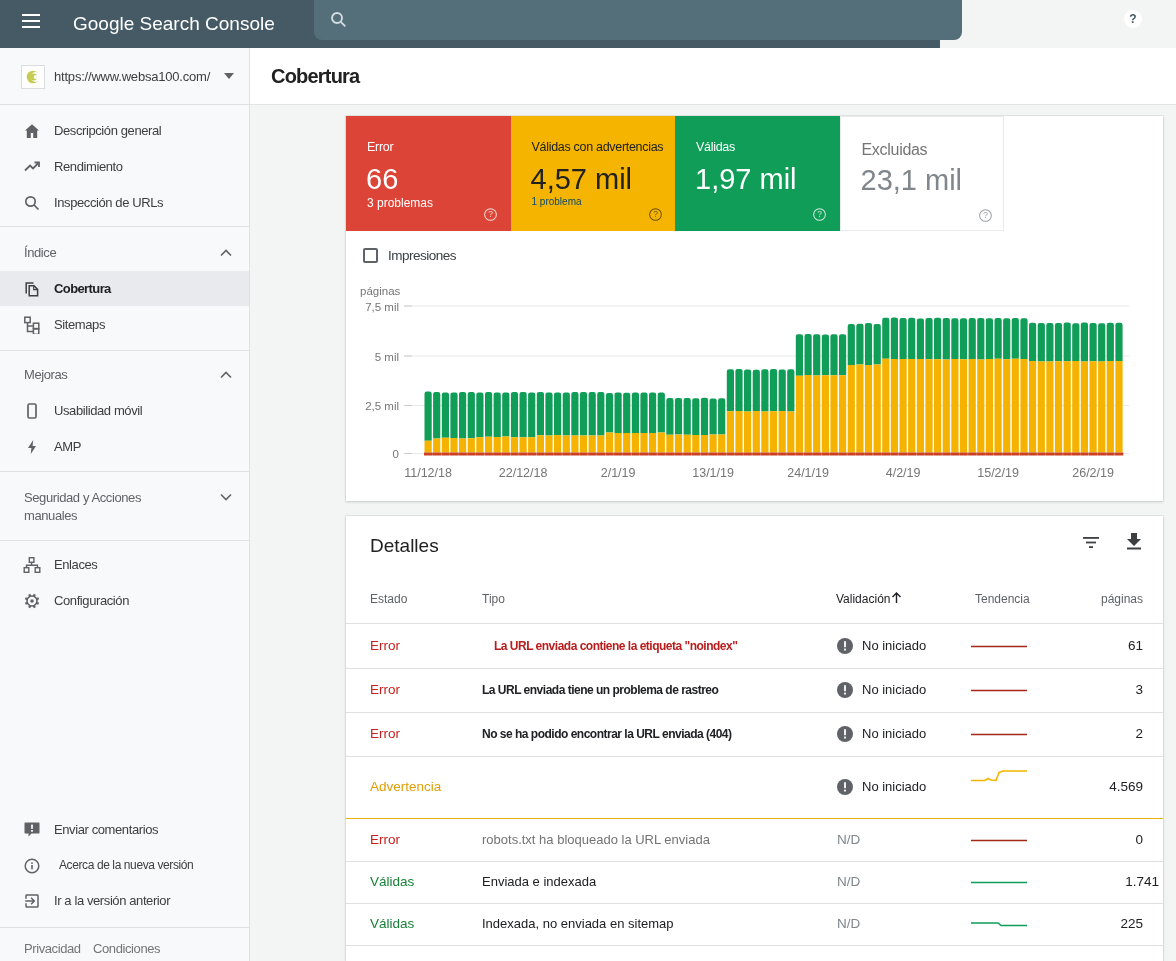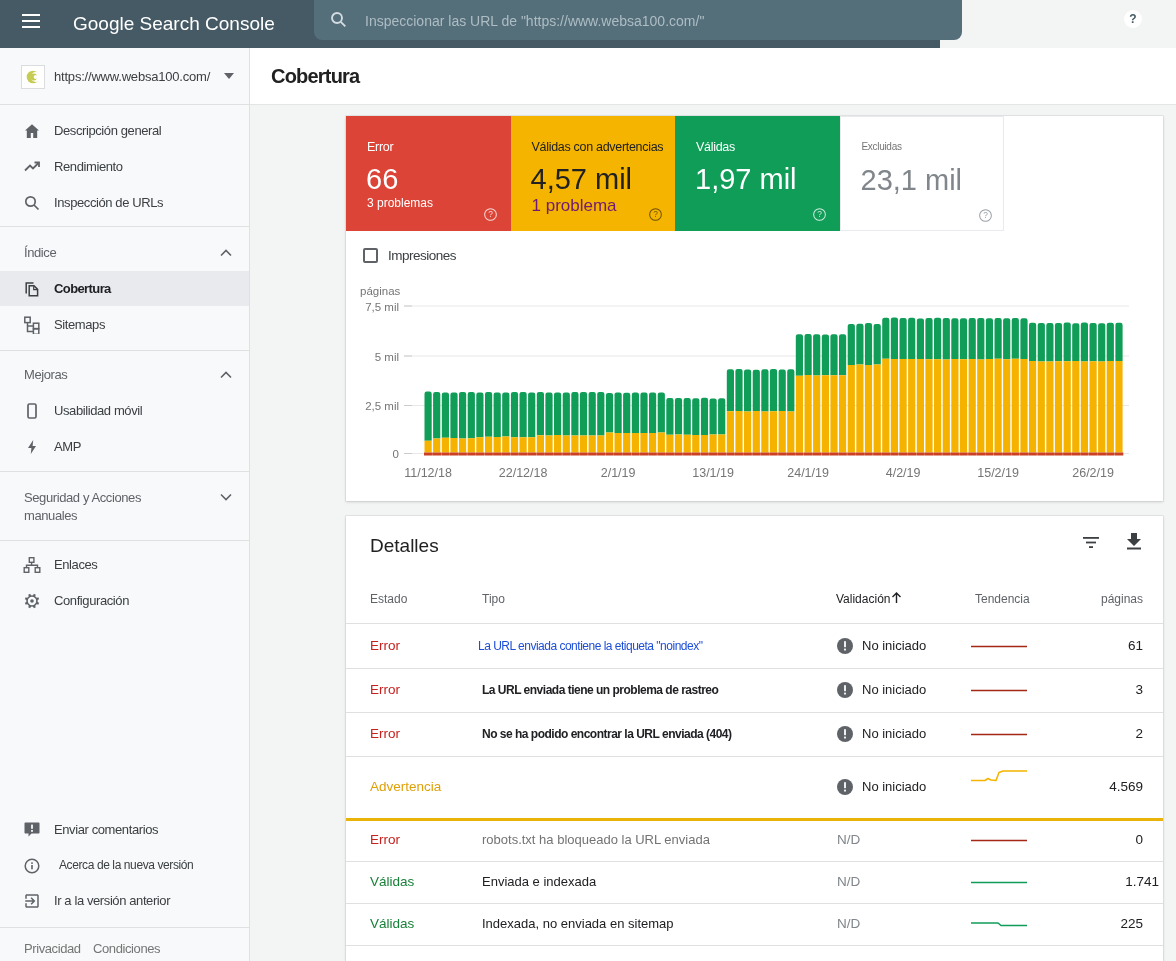--- a/index.html
+++ b/index.html
@@ -12,7 +12,6 @@
       <circle cx="7" cy="7" r="5" fill="none" stroke="#d3dce0" stroke-width="1.9"></circle>
       <path d="m10.8 10.8 4.5 4.5" stroke="#d3dce0" stroke-width="1.9"></path>
     </svg>
-    <div style="position:absolute;left:365px;top:13px;font-size:14px;color:#aebdc4">Inspeccionar las URL de "https://www.websa100.com/"</div>
     <div style="position:absolute;left:1124px;top:10px;width:18px;height:18px;border-radius:50%;background:#fff;text-align:center;line-height:18px;font-size:12px;font-weight:700;color:#455a64">?</div>
   </div>
 <div style="position:absolute;left:250px;top:48px;width:926px;height:56px;background:#fff;border-bottom:1px solid #e4e4e4"></div>

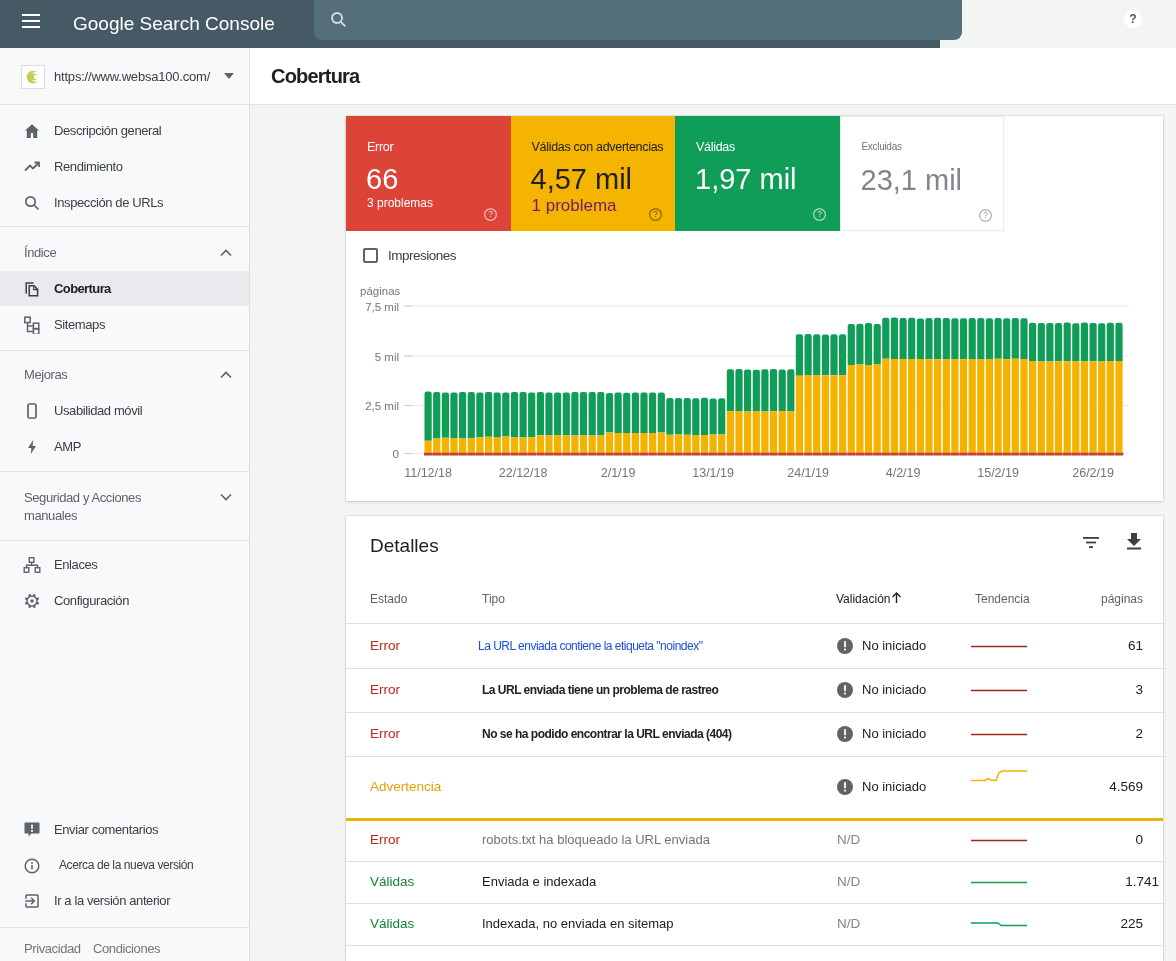--- a/index.html
+++ b/index.html
@@ -149,7 +149,7 @@
     </svg>
   </div>
 <div style="position:absolute;left:839.5px;top:116px;width:164.5px;height:115px;background:#fff;border:1px solid #e8eaed;box-sizing:border-box;">
-    <div style="position:absolute;left:21px;top:24px;font-size:10px;letter-spacing:-.3px;color:#757575;white-space:nowrap">Excluidas</div>
+    <div style="position:absolute;left:21px;top:24px;font-size:16px;letter-spacing:-.3px;color:#757575;white-space:nowrap">Excluidas</div>
     <div style="position:absolute;left:20px;top:47px;font-size:29px;color:#80868b;white-space:nowrap">23,1 mil</div>
     <svg style="position:absolute;left:138px;top:92px" width="13" height="13" viewBox="0 0 14 14">
       <circle cx="7" cy="7" r="6.3" fill="none" stroke="#9aa0a6" stroke-width="1.1"></circle>

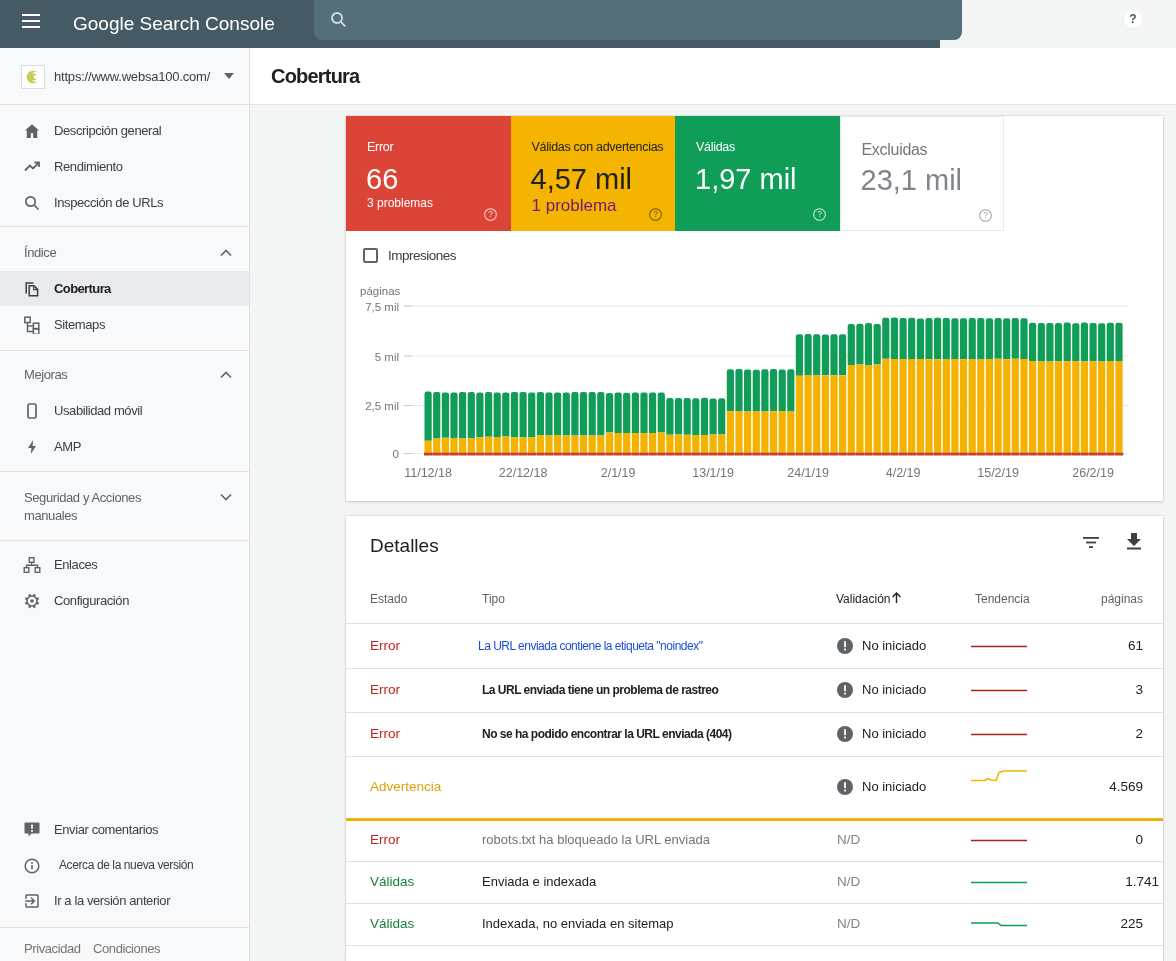--- a/index.html
+++ b/index.html
@@ -134,7 +134,7 @@
 <div style="position:absolute;left:510.5px;top:116px;width:164.5px;height:115px;background:#f4b400;">
     <div style="position:absolute;left:21px;top:24px;font-size:12.5px;letter-spacing:-.3px;color:#212121;white-space:nowrap">Válidas con advertencias</div>
     <div style="position:absolute;left:20px;top:47px;font-size:29px;color:#212121;white-space:nowrap">4,57 mil</div>
-    <div style="position:absolute;left:21px;top:80px;font-size:17px;color:#701a75">1 problema</div>
+    <div style="position:absolute;left:21px;top:80px;font-size:10px;color:#0c4a6e">1 problema</div>
     <svg style="position:absolute;left:138px;top:92px" width="13" height="13" viewBox="0 0 14 14">
       <circle cx="7" cy="7" r="6.3" fill="none" stroke="rgba(0,0,0,.55)" stroke-width="1.1"></circle>
       <text x="7" y="10.2" text-anchor="middle" font-size="9" font-family="Liberation Sans, sans-serif" fill="rgba(0,0,0,.55)">?</text>

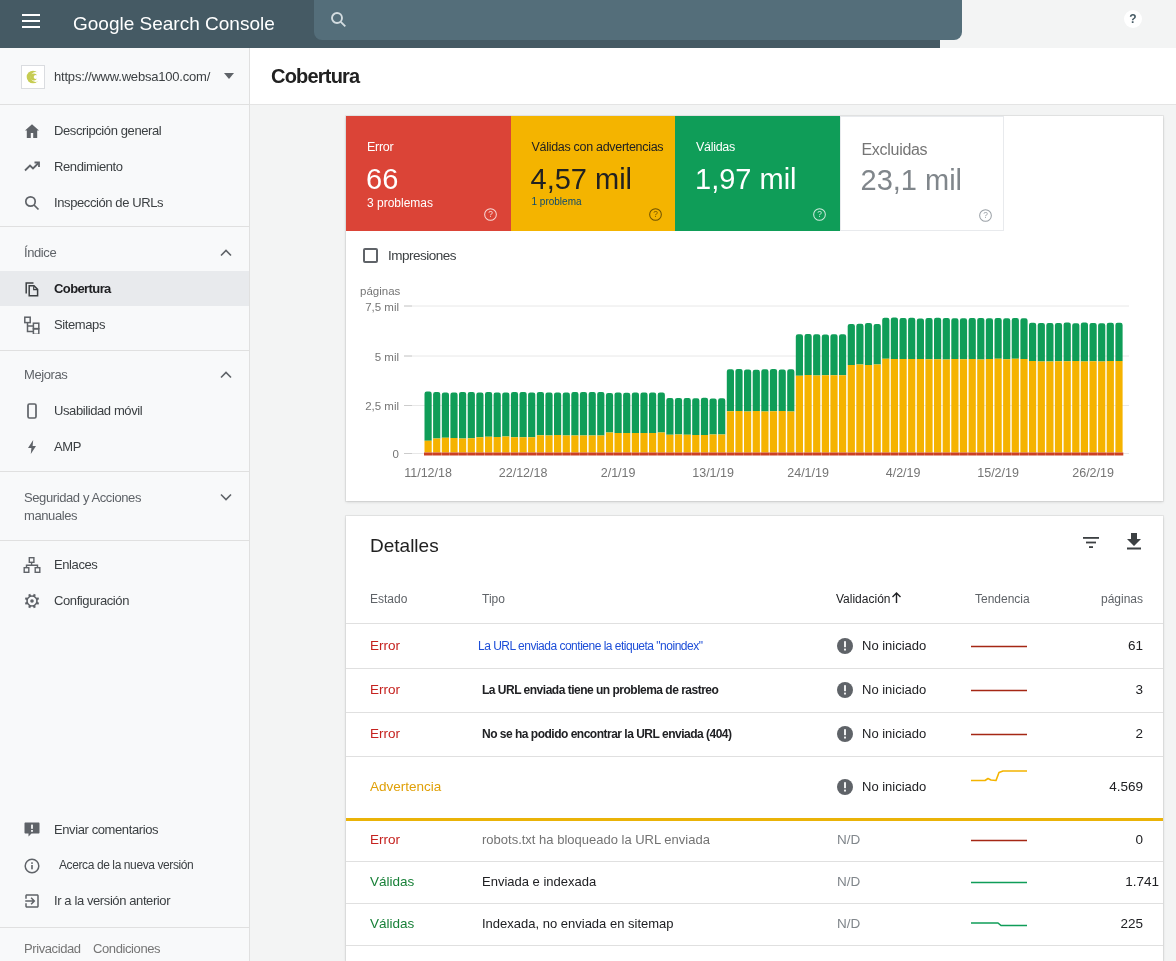--- a/index.html
+++ b/index.html
@@ -209,7 +209,7 @@
     </div>
     <div style="position:absolute;left:0;top:107px;width:817px;height:45px;border-bottom:1px solid #e0e0e0">
       <div style="position:absolute;left:24px;top:50%;margin-top:-8px;font-size:13.5px;color:#c5221f">Error</div>
-      <div style="position:absolute;left:132px;top:50%;transform:translateY(-50%);font-weight:400;letter-spacing:-.5px;font-size:12px;color:#1d4ed8;white-space:nowrap;line-height:18px">La URL enviada contiene la etiqueta "noindex"</div>
+      <div style="position:absolute;left:148px;top:50%;transform:translateY(-50%);font-weight:700;letter-spacing:-.5px;font-size:12px;color:#b91c1c;white-space:nowrap;line-height:18px">La URL enviada contiene la etiqueta "noindex"</div>
       <svg width="18" height="18" viewBox="0 0 18 18" style="position:absolute;left:490px;top:50%;margin-top:-9px">
         <circle cx="9" cy="9" r="8" fill="#5f6368"></circle>
         <rect x="8.1" y="4.2" width="1.8" height="6" fill="#fff"></rect>

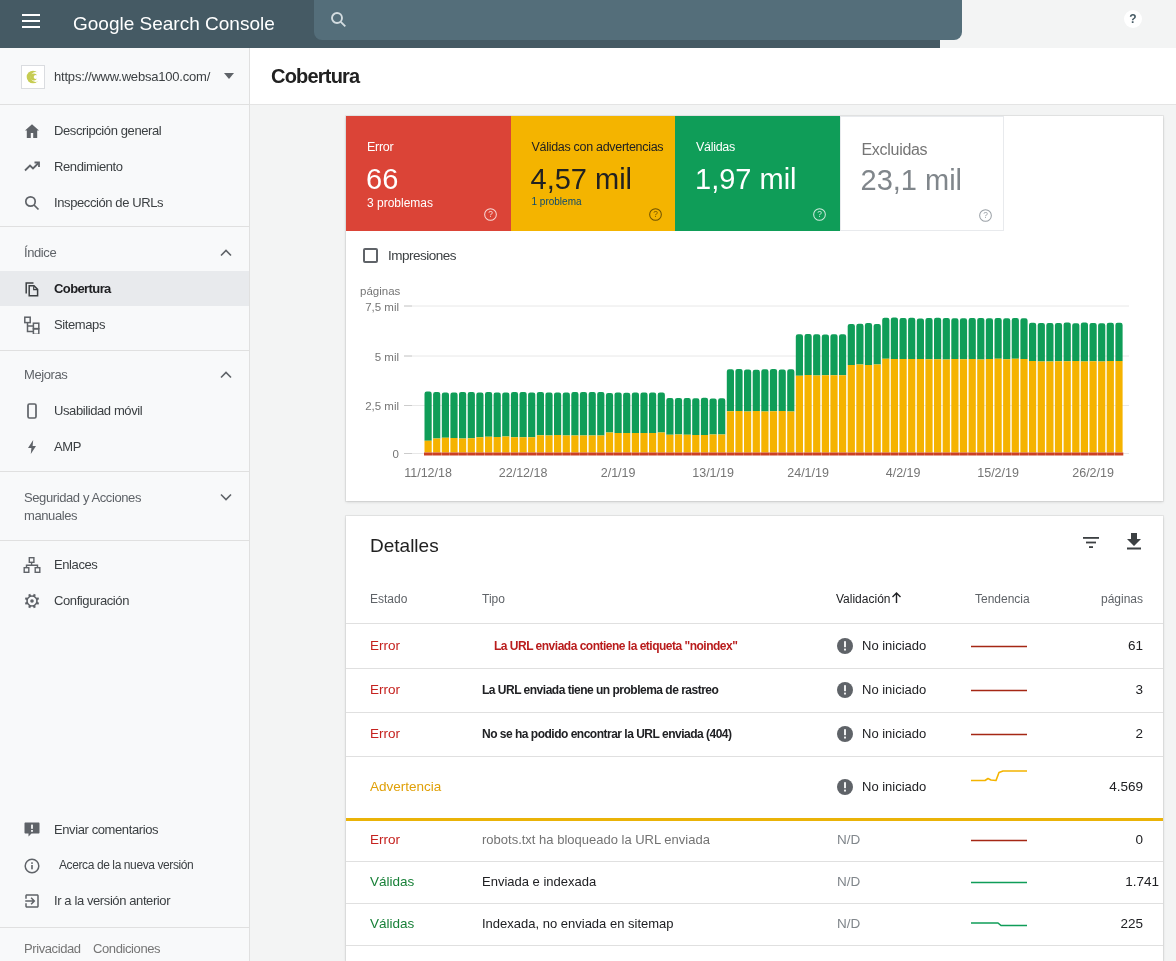--- a/index.html
+++ b/index.html
@@ -249,7 +249,7 @@
       </svg>
       <div style="position:absolute;right:20px;top:50%;margin-top:-8px;font-size:13.5px;color:#202124">2</div>
     </div>
-    <div style="position:absolute;left:0;top:240px;width:817px;height:62px;border-bottom:3px solid #eab308">
+    <div style="position:absolute;left:0;top:240px;width:817px;height:62px;border-bottom:1px solid #eab308">
       <div style="position:absolute;left:24px;top:50%;margin-top:-8px;font-size:13.5px;color:#e0a008">Advertencia</div>
       <svg width="18" height="18" viewBox="0 0 18 18" style="position:absolute;left:490px;top:50%;margin-top:-9px">
         <circle cx="9" cy="9" r="8" fill="#5f6368"></circle>

